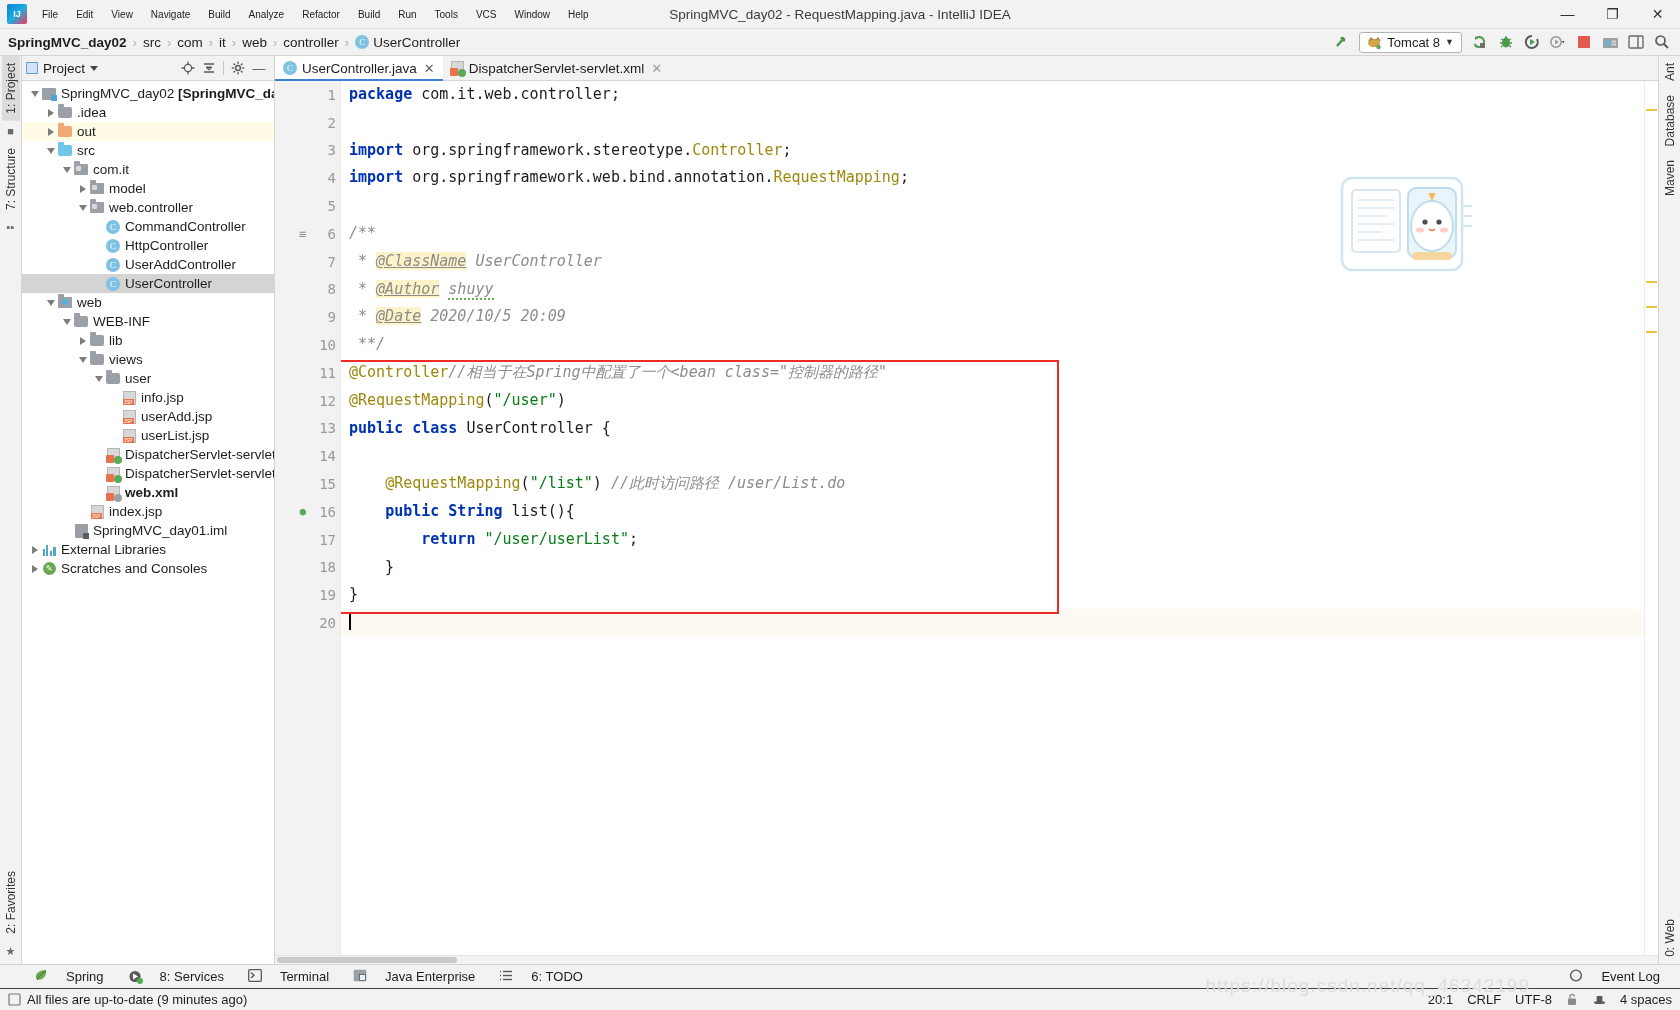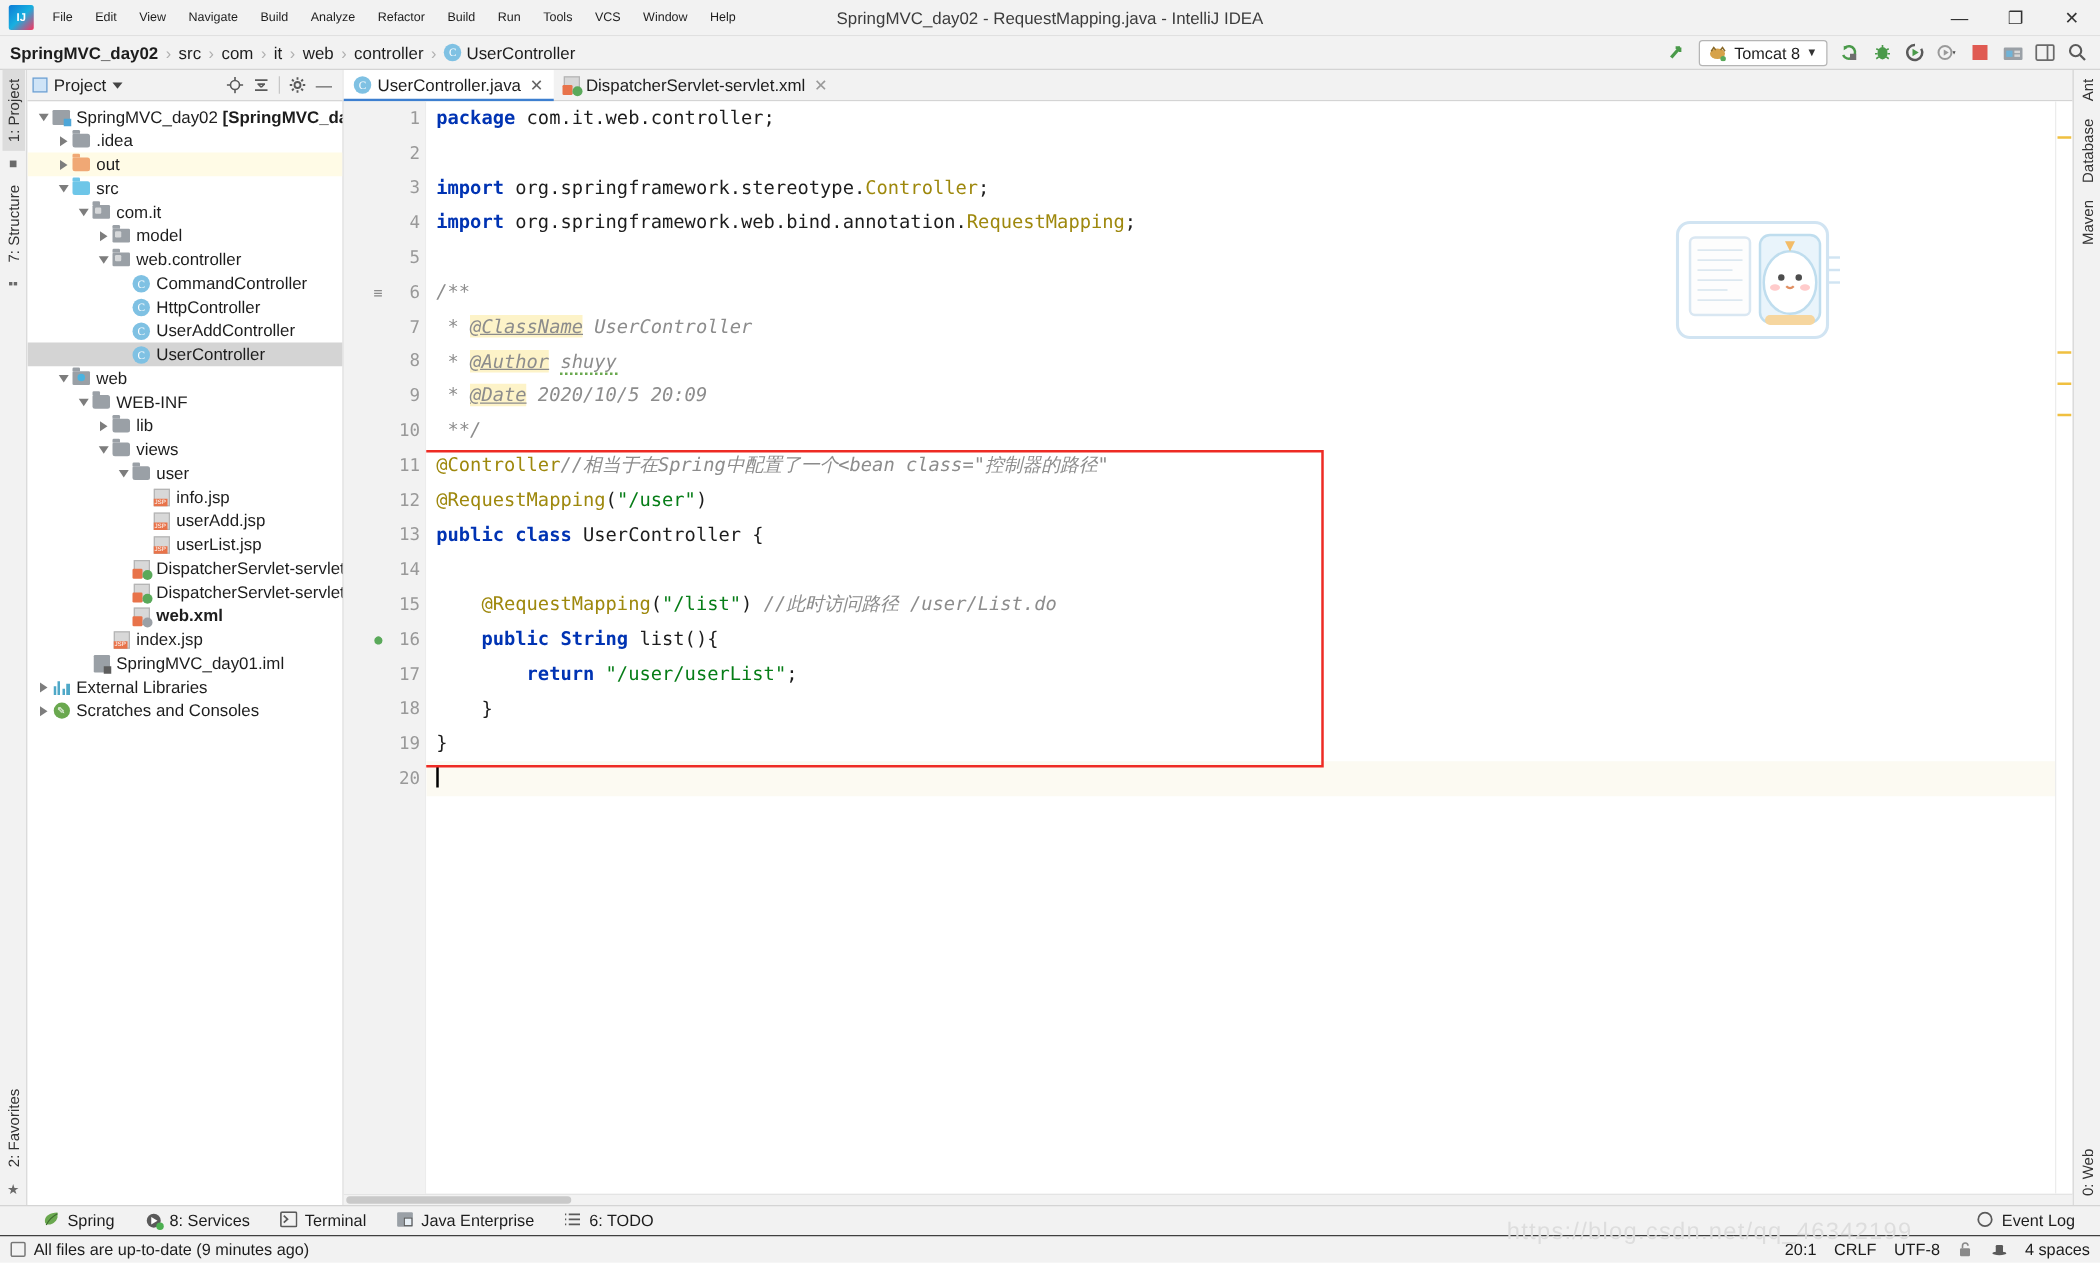--- a/index.html
+++ b/index.html
@@ -186,7 +186,7 @@
     height:24px; background:#f2f2f2; border-top:1px solid #d4d4d4;
     display:flex; align-items:center; padding-left:22px; gap:0; flex:0 0 24px;
   }
-  .bt { display:flex;align-items:center;gap:6px;padding:0 12px;font-size:13px;color:#1d1d1d;cursor:default;height:22px;}
+  .bt { display:flex;align-items:center;gap:18px;padding:0 12px;font-size:13px;color:#1d1d1d;cursor:default;height:22px;}
   .bot-right { margin-left:auto; display:flex; align-items:center; padding-right:8px; }
 
   

